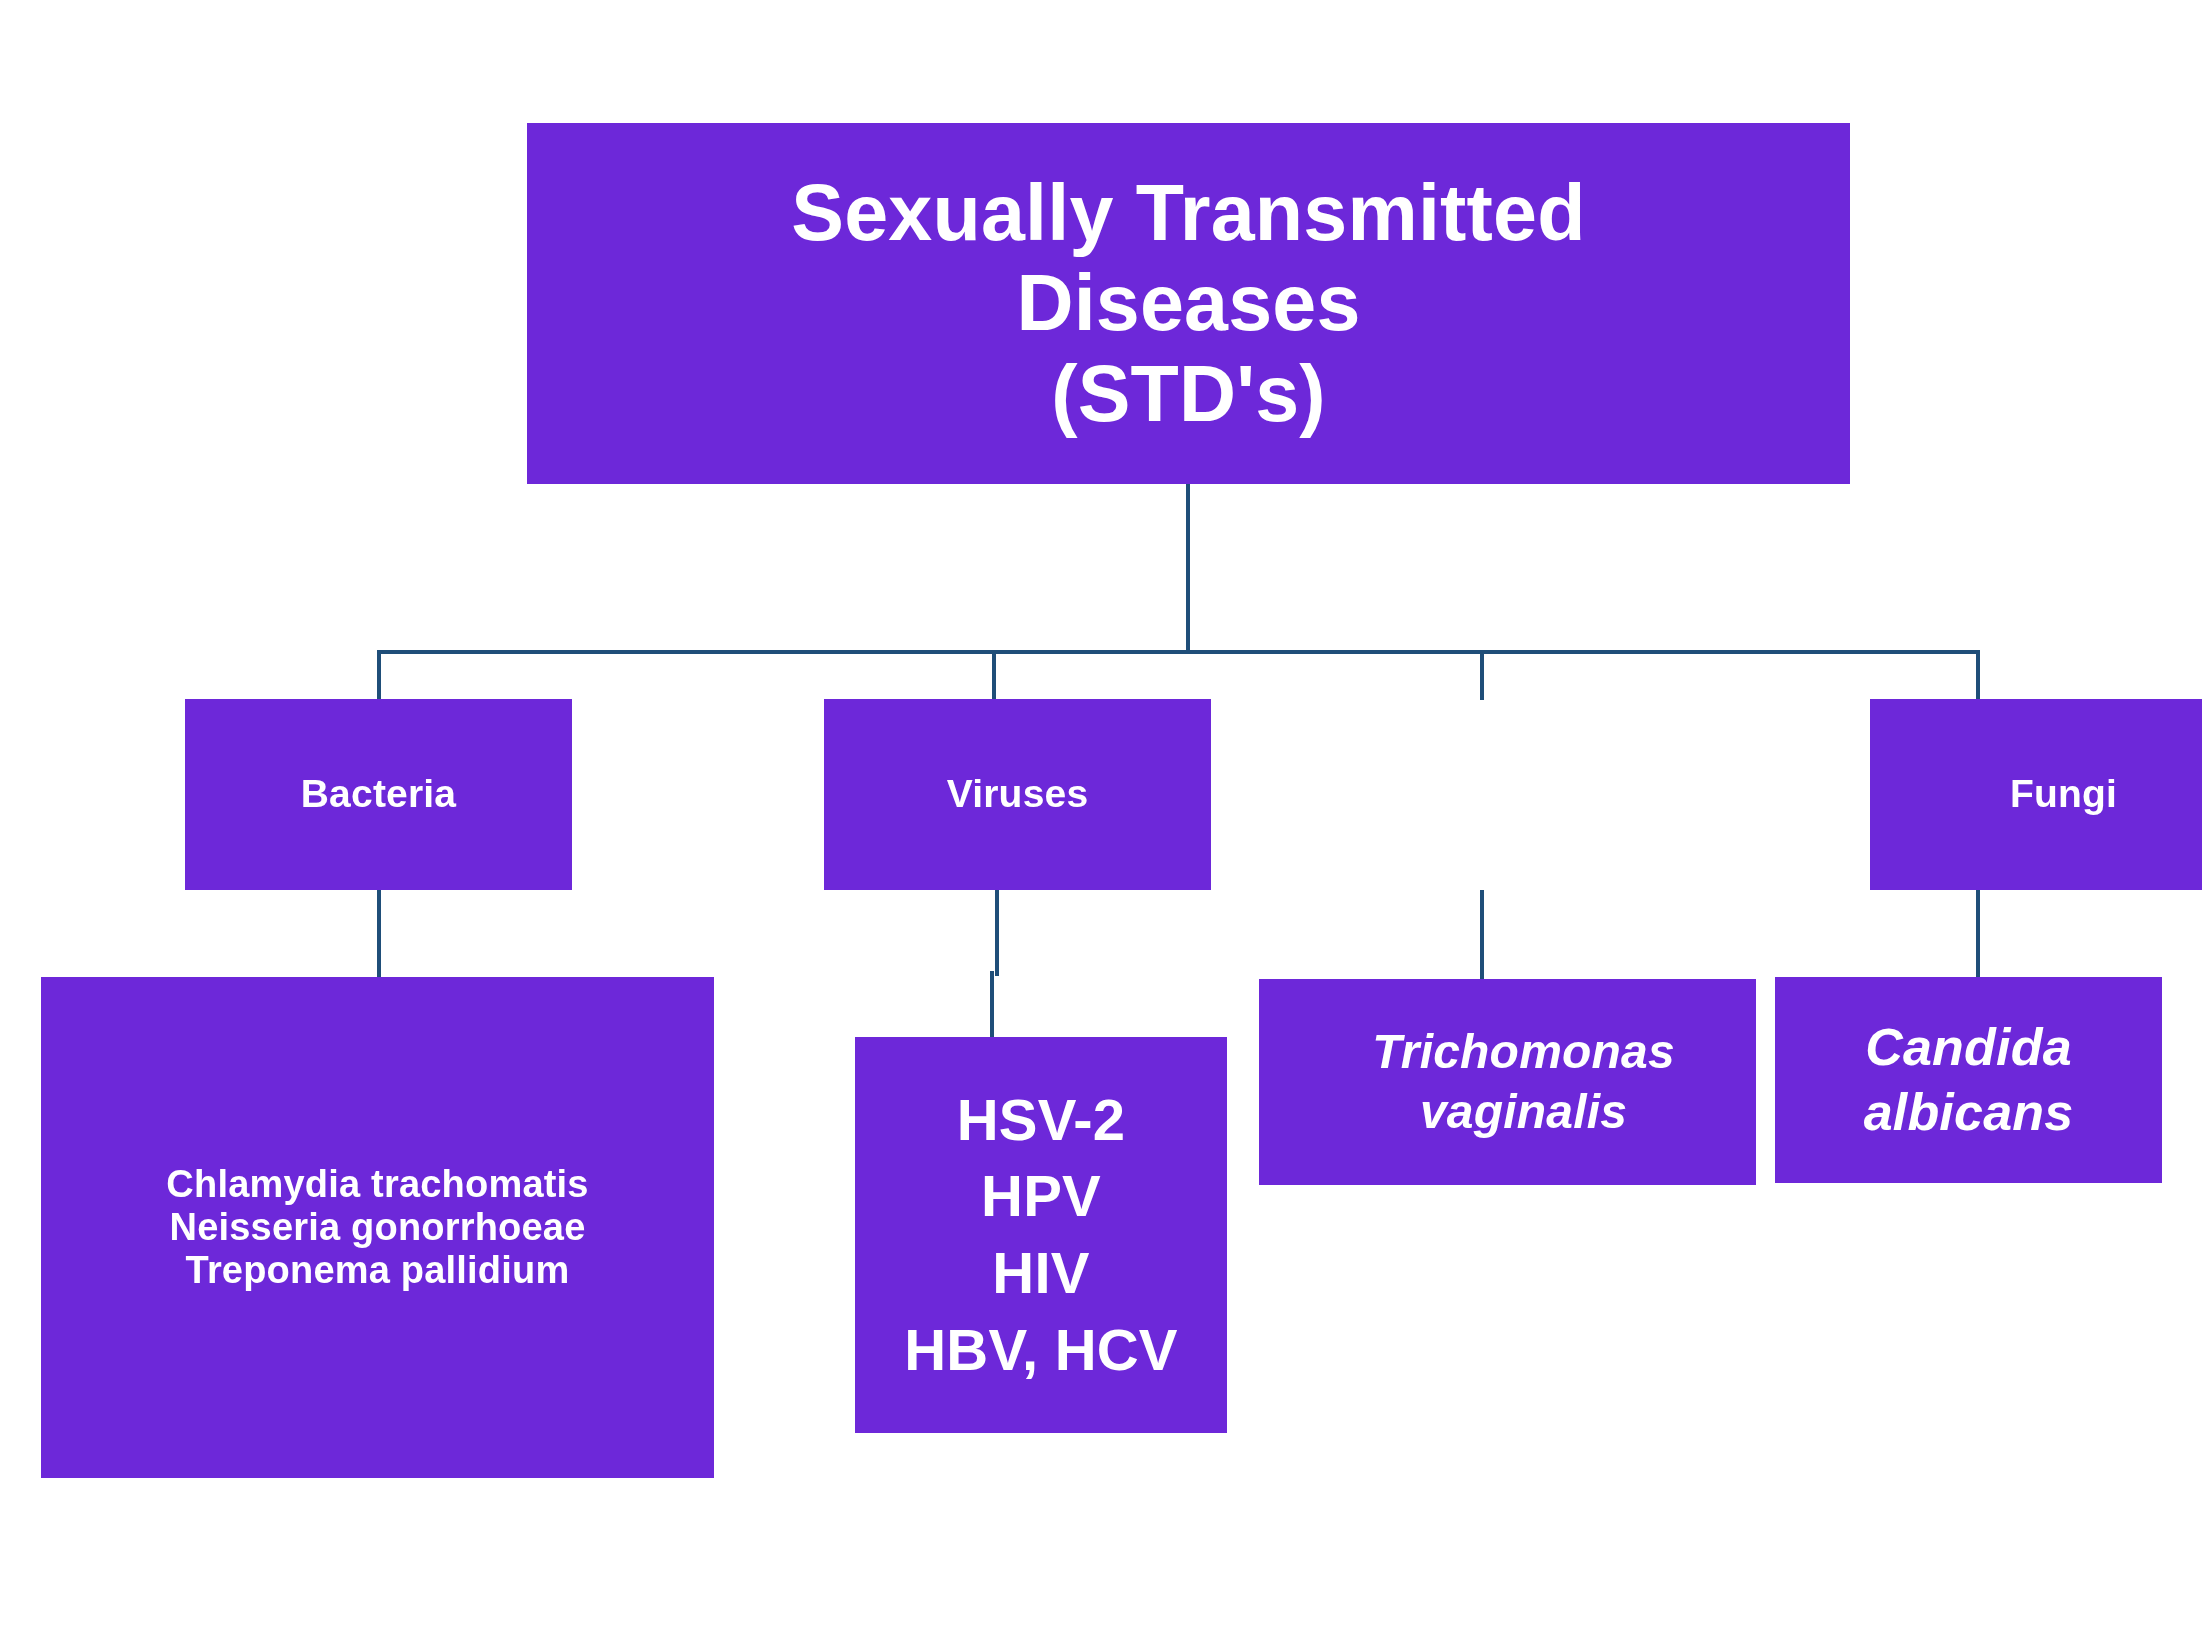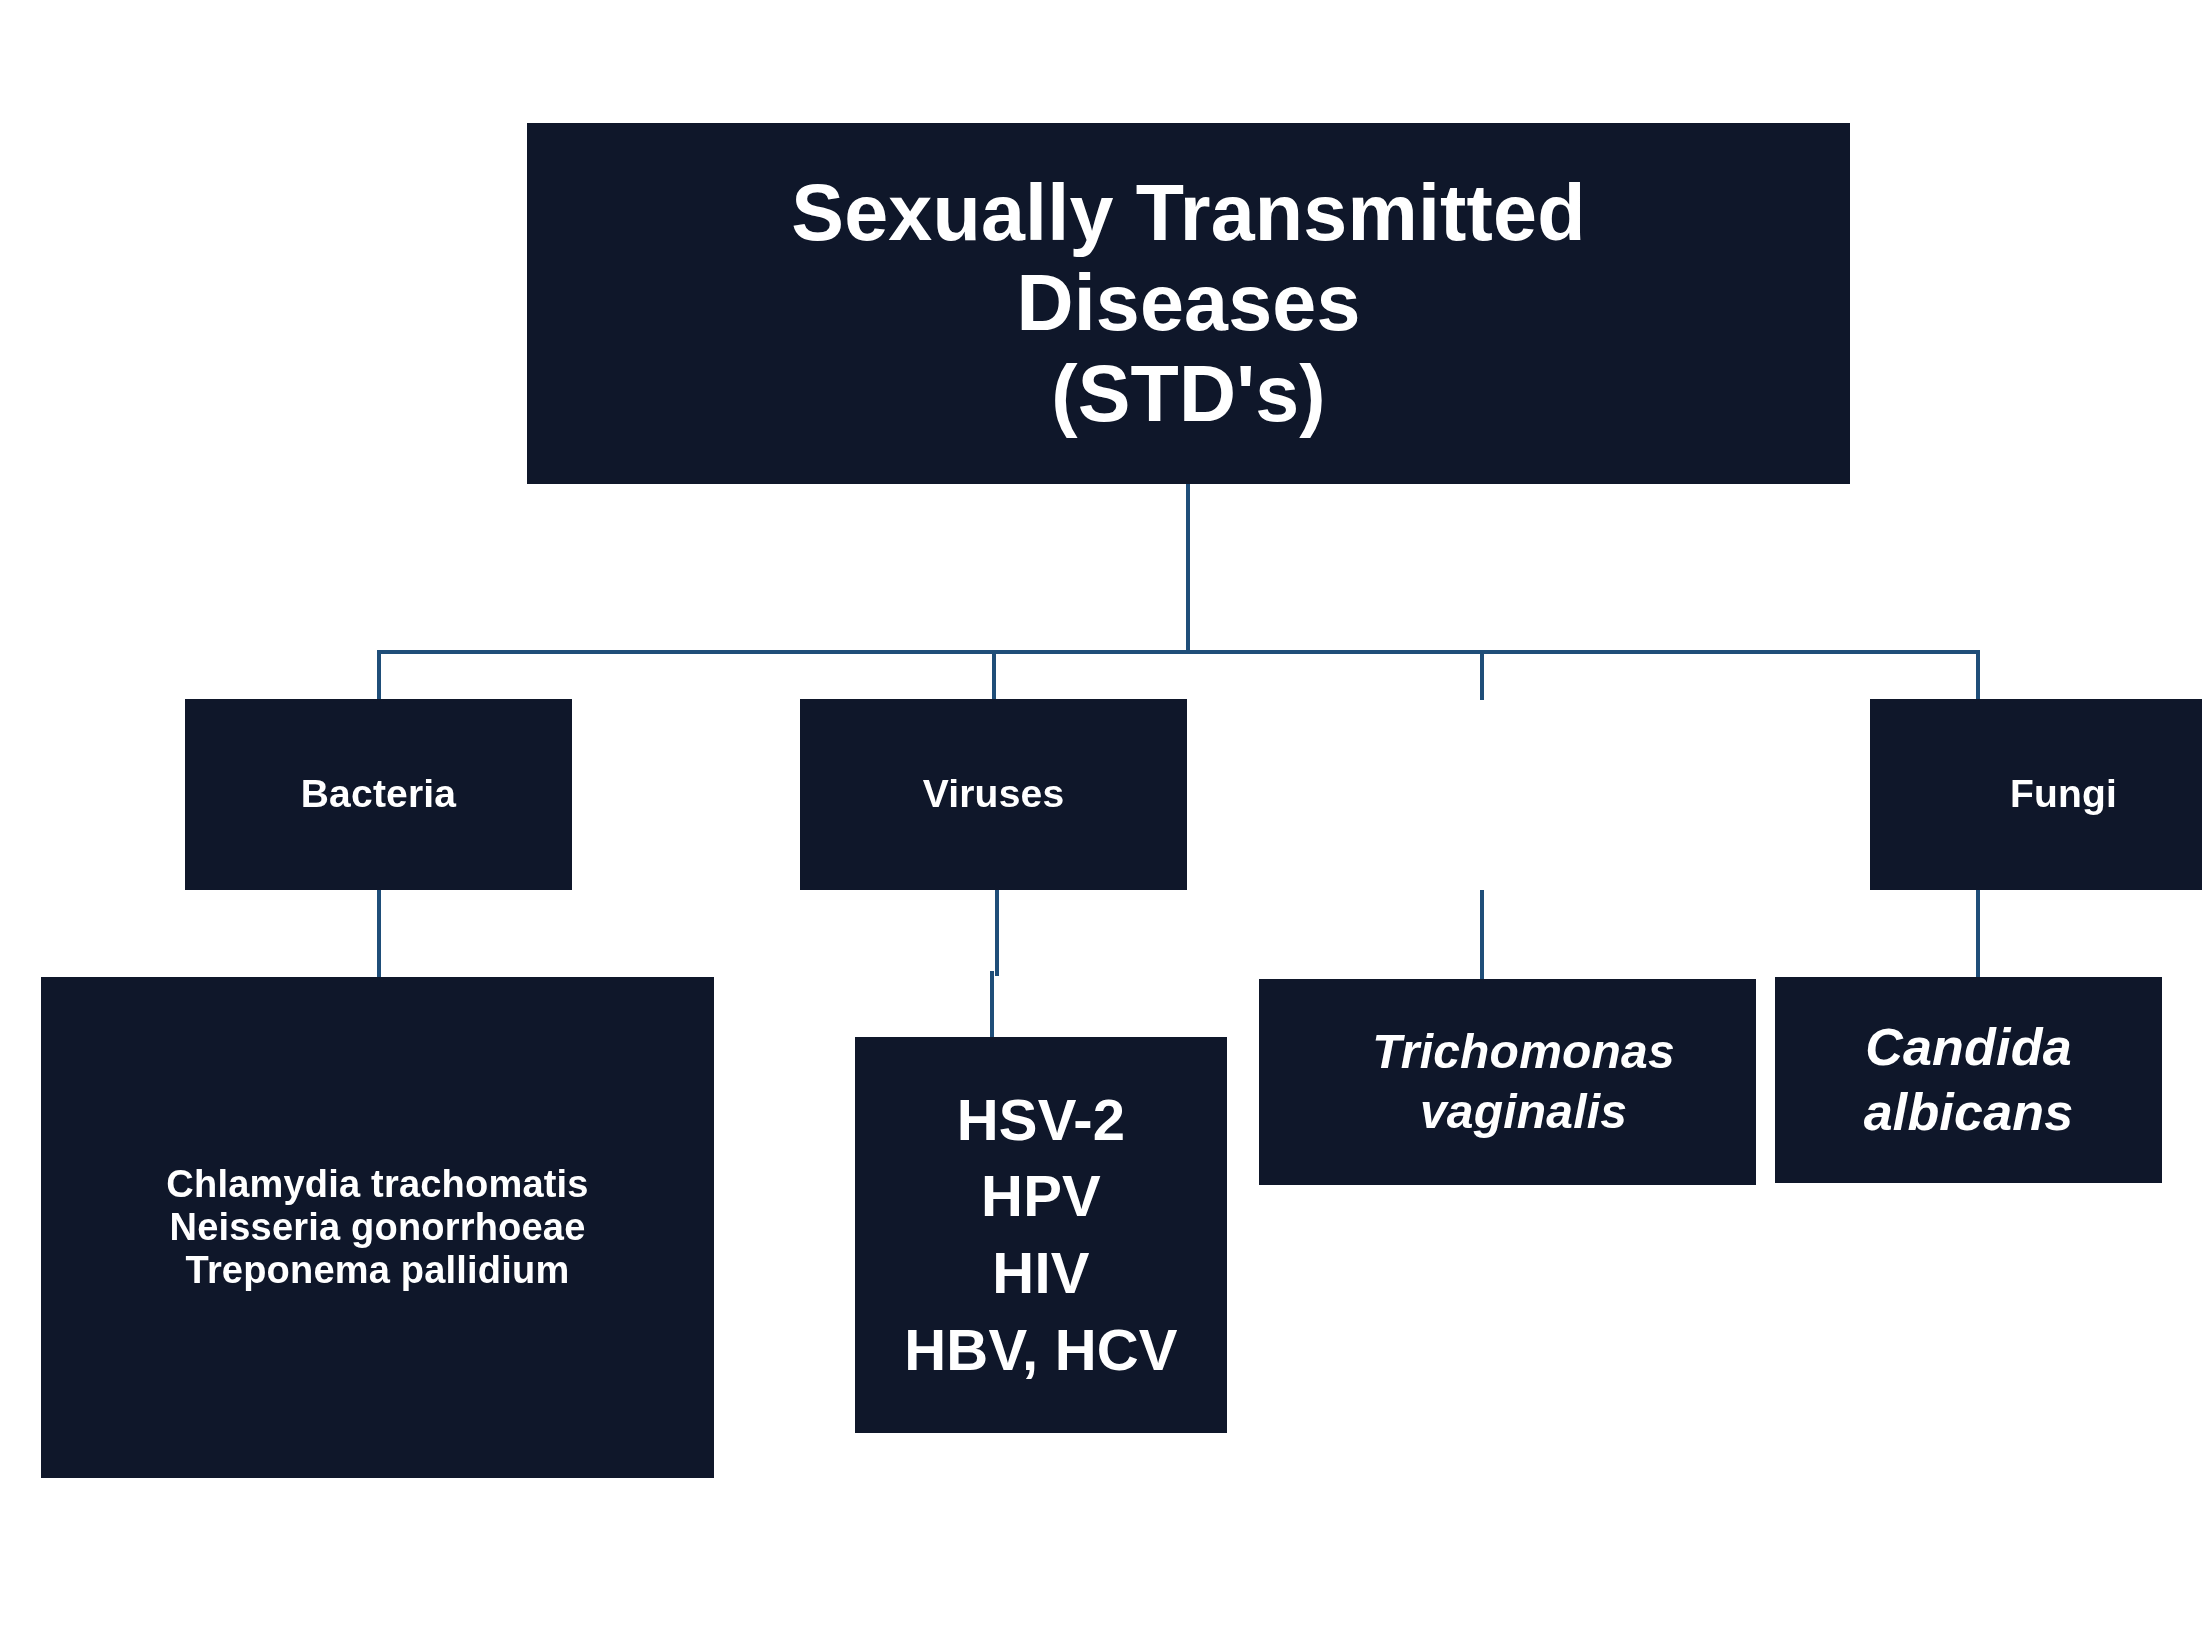--- a/index.html
+++ b/index.html
@@ -21,7 +21,7 @@
   
   .node {
     position: absolute;
-    background: #0f172a;
+    background: #6d28d9;
     color: #ffffff;
     display: flex;
     align-items: center;

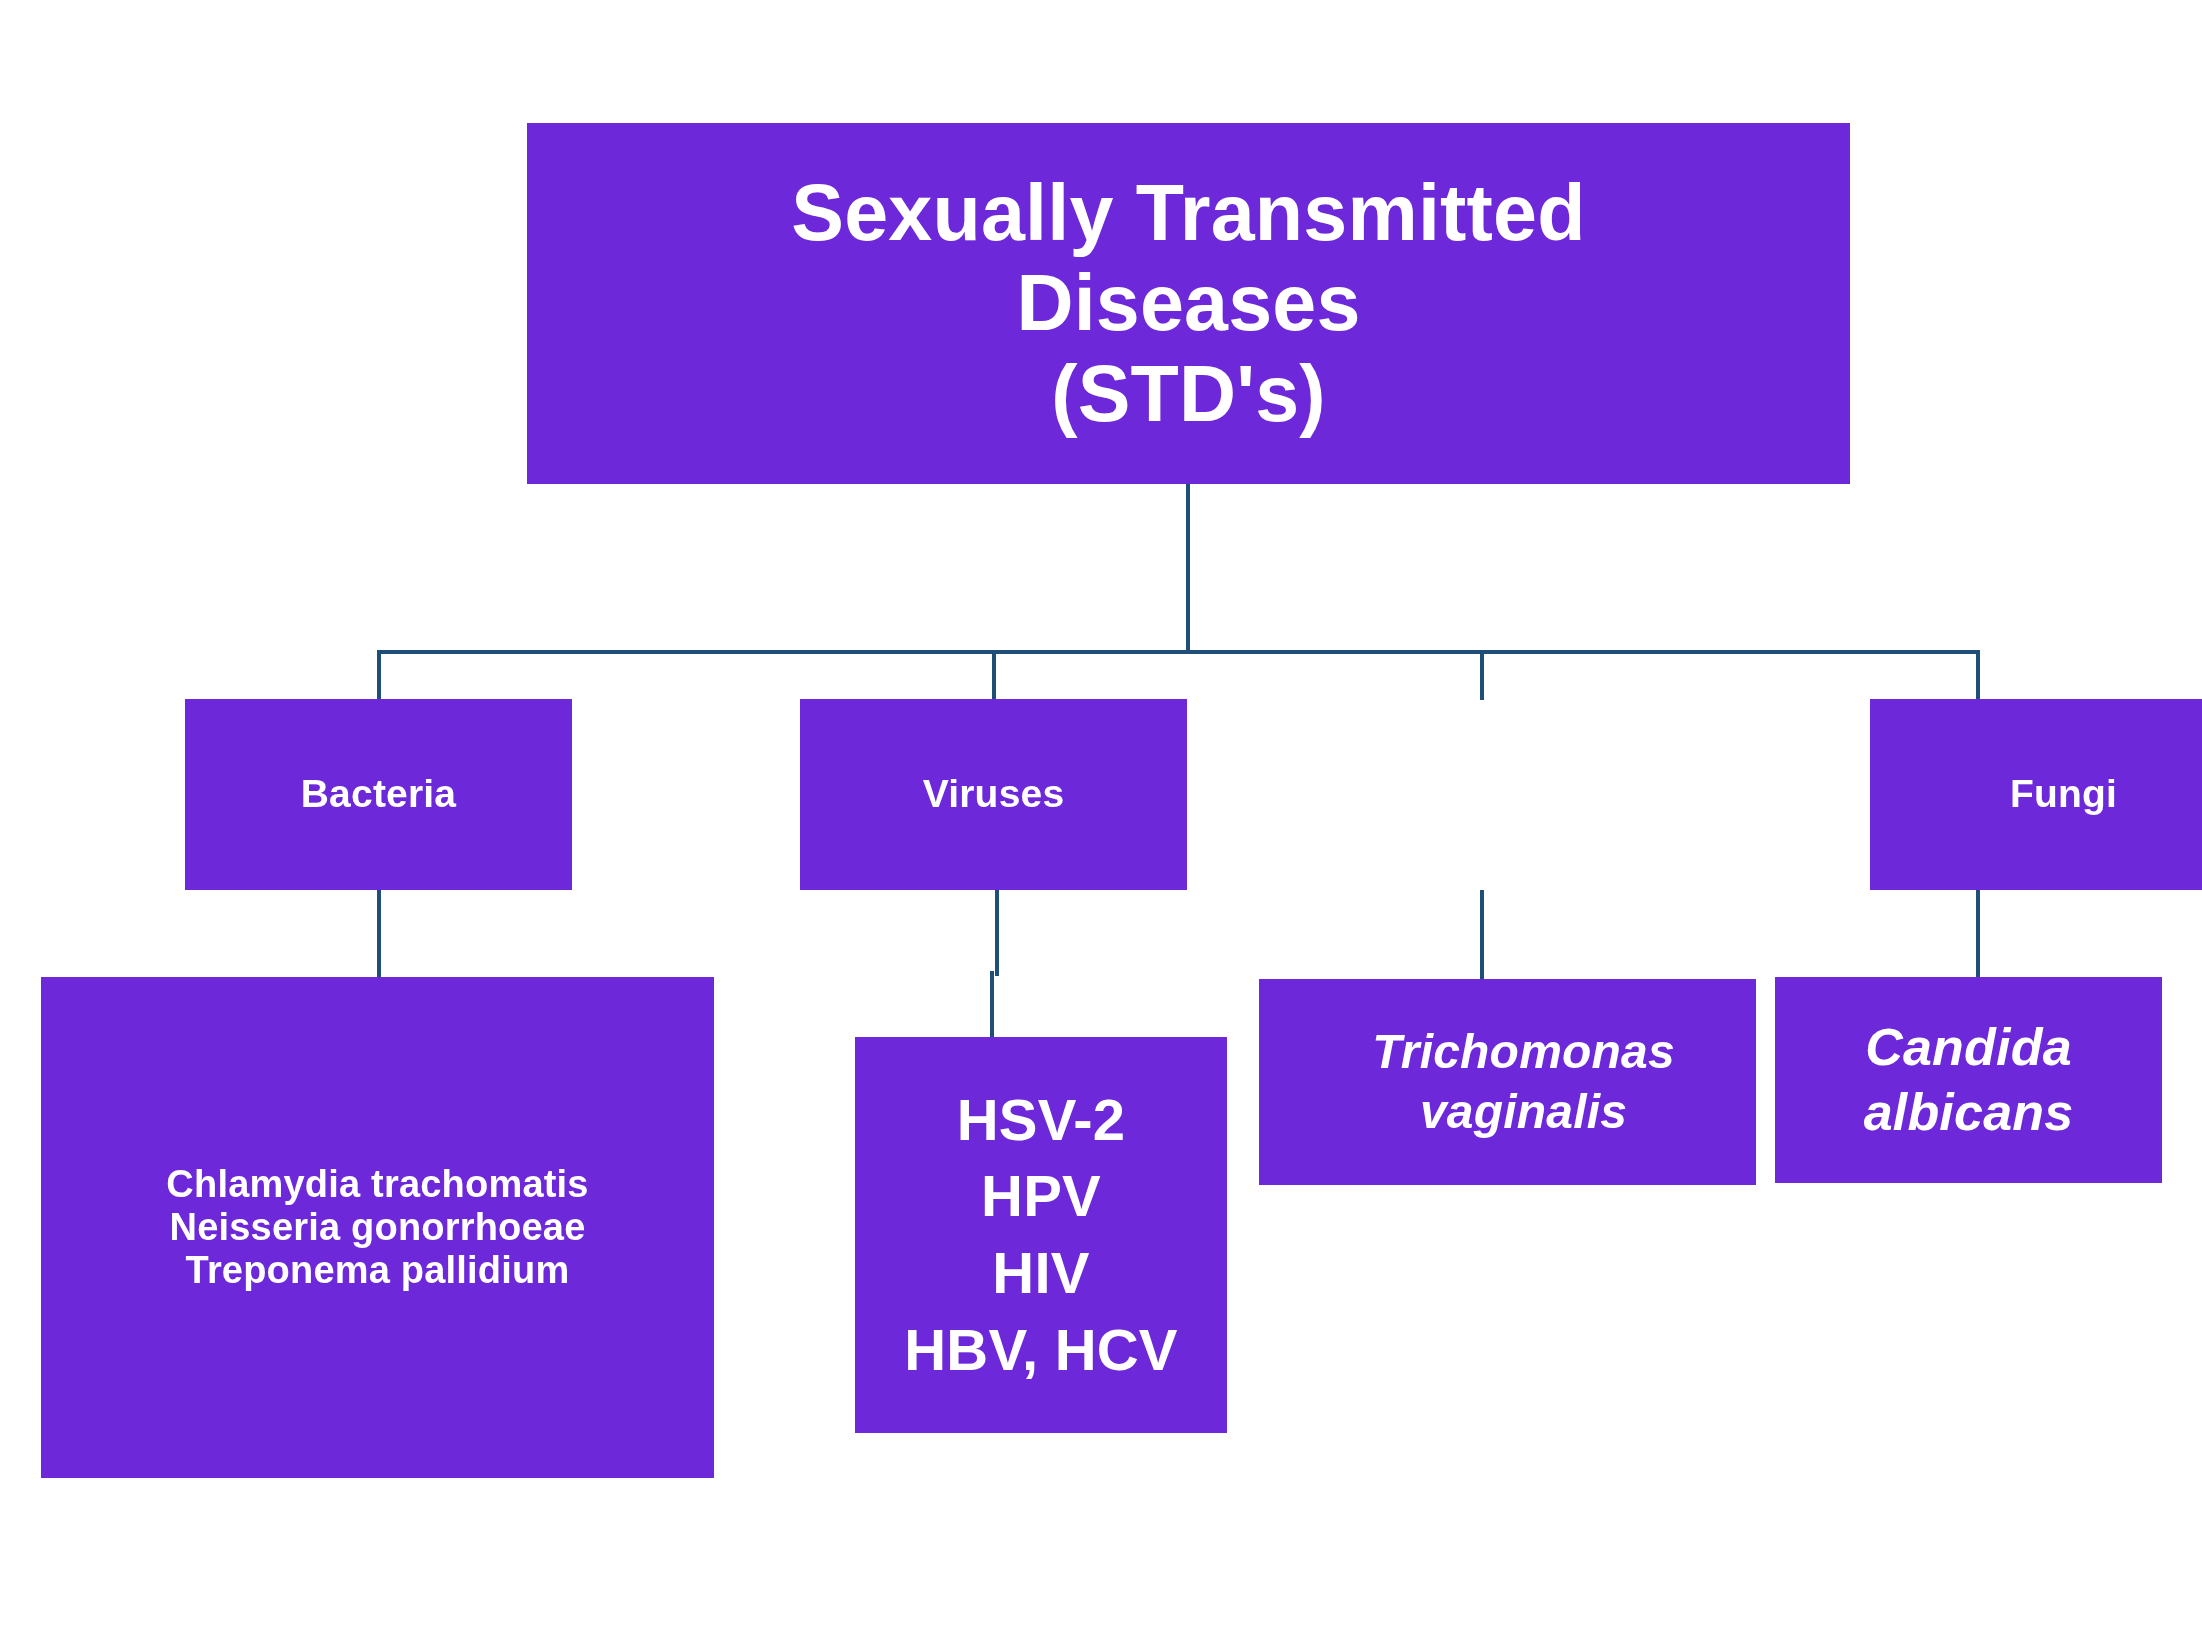--- a/index.html
+++ b/index.html
@@ -55,7 +55,7 @@
     font-weight: bold;
   }
   #node-bacteria  { left: 185px;  width: 387px; }
-  #node-viruses   { left: 800px;  width: 387px; }
+  #node-viruses   { left: 824px;  width: 387px; }
   #node-protozoa  { left: 1287px; width: 387px; }
   #node-fungi     { left: 1870px; width: 387px; }
 

